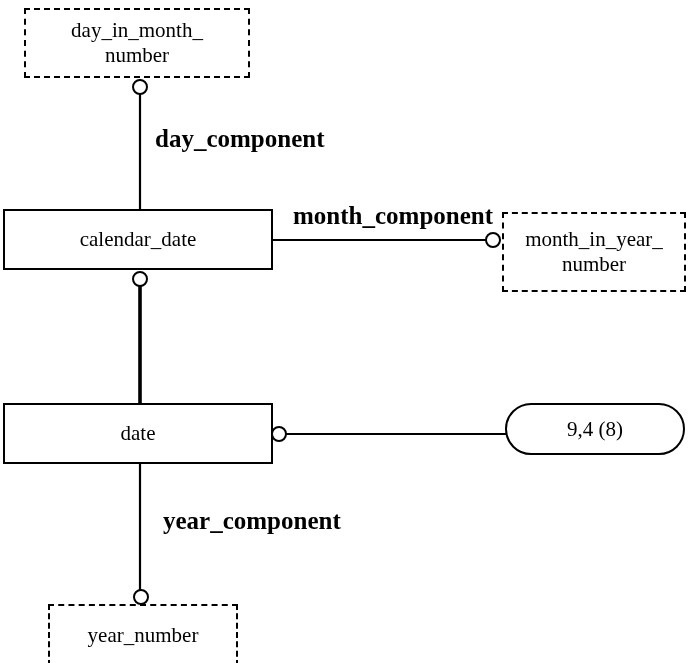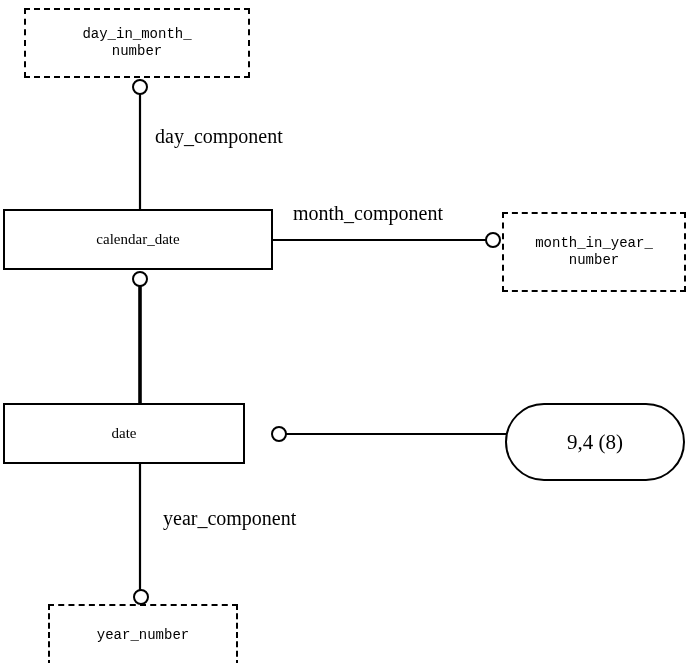--- a/index.html
+++ b/index.html
@@ -51,8 +51,7 @@
   }
   .valuetype {
     border: 2px dashed #000000;
-    font-size: 14px;
-    font-family: Liberation Mono, monospace;
+    font-size: 21px;
   }
   .stadium {
     border: 2.5px solid #000000;

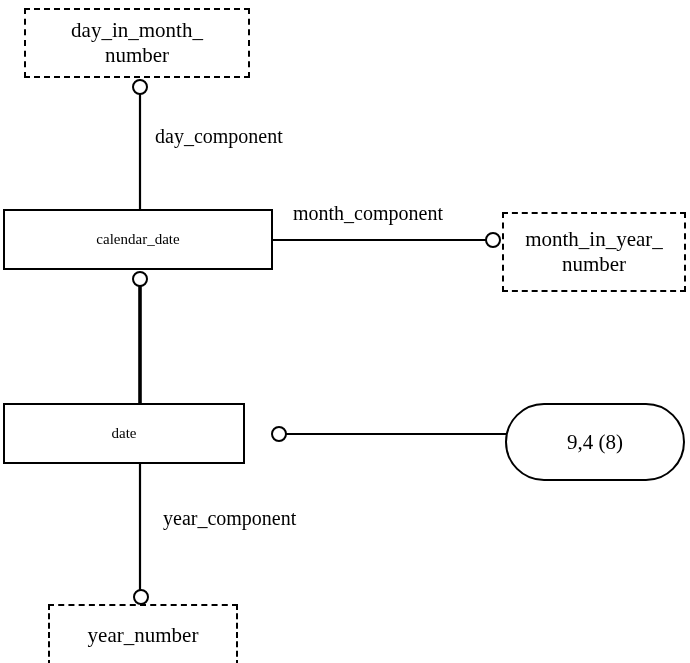--- a/index.html
+++ b/index.html
@@ -62,10 +62,11 @@
   
   .edge-label {
     position: absolute;
-    font-size: 20px;
+    font-size: 25px;
     color: #000000;
     white-space: nowrap;
     background: transparent;
+    font-weight: bold;
   }
 
   

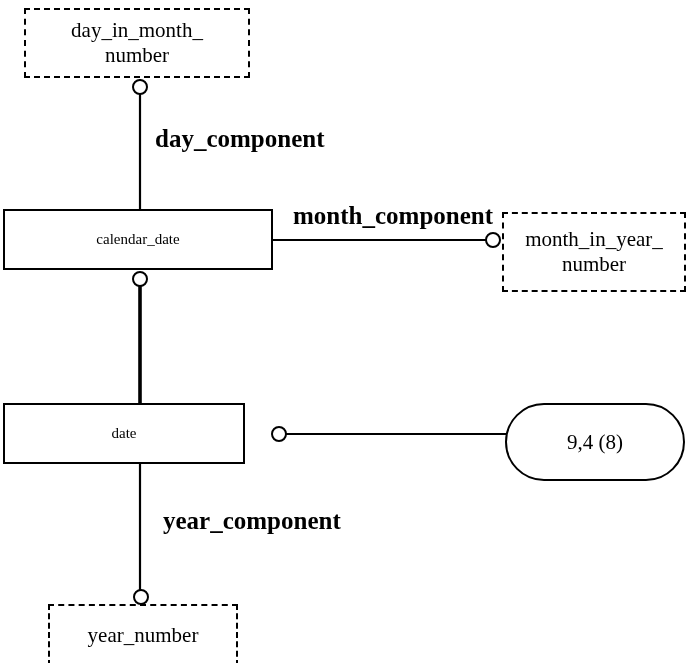--- a/index.html
+++ b/index.html
@@ -47,7 +47,7 @@
 
   .entity {
     border: 2px solid #000000;
-    font-size: 15px;
+    font-size: 21px;
   }
   .valuetype {
     border: 2px dashed #000000;

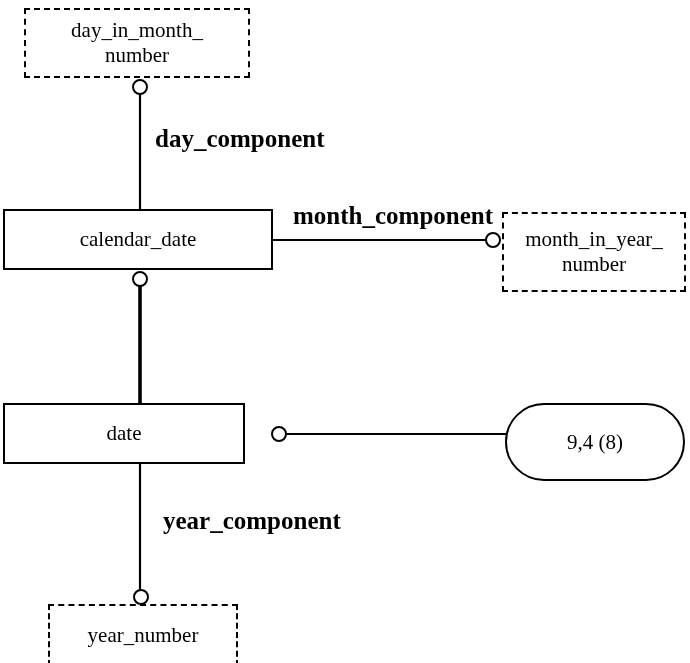--- a/index.html
+++ b/index.html
@@ -112,7 +112,7 @@
 number</span>
   </div>
 
-  <div class="node entity" style="left:3px; top:403px; width:242px; height:61px;">
+  <div class="node entity" style="left:3px; top:403px; width:270px; height:61px;">
     <span class="label">date</span>
   </div>
 

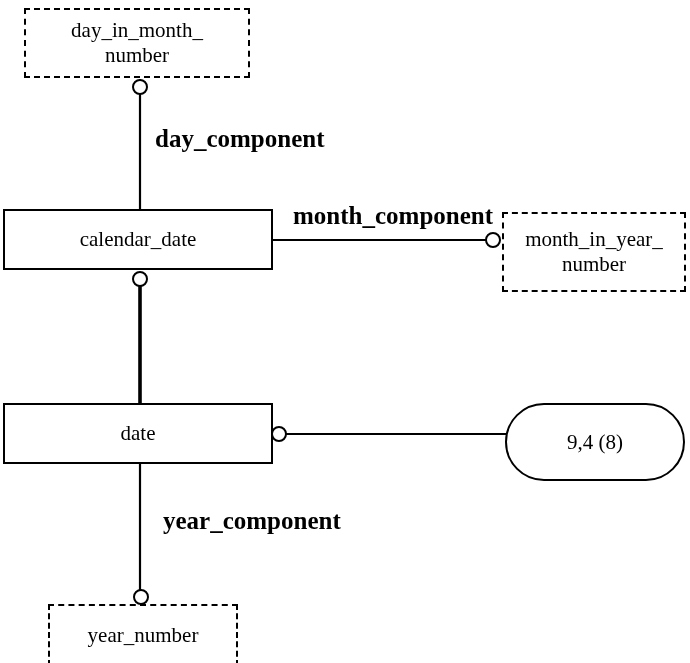--- a/index.html
+++ b/index.html
@@ -116,7 +116,7 @@
     <span class="label">date</span>
   </div>
 
-  <div class="node stadium" style="left:505px; top:403px; width:180px; height:78px;">
+  <div class="node stadium" style="left:505px; top:403px; width:180px; height:52px;">
     <span class="label">9,4 (8)</span>
   </div>
 

